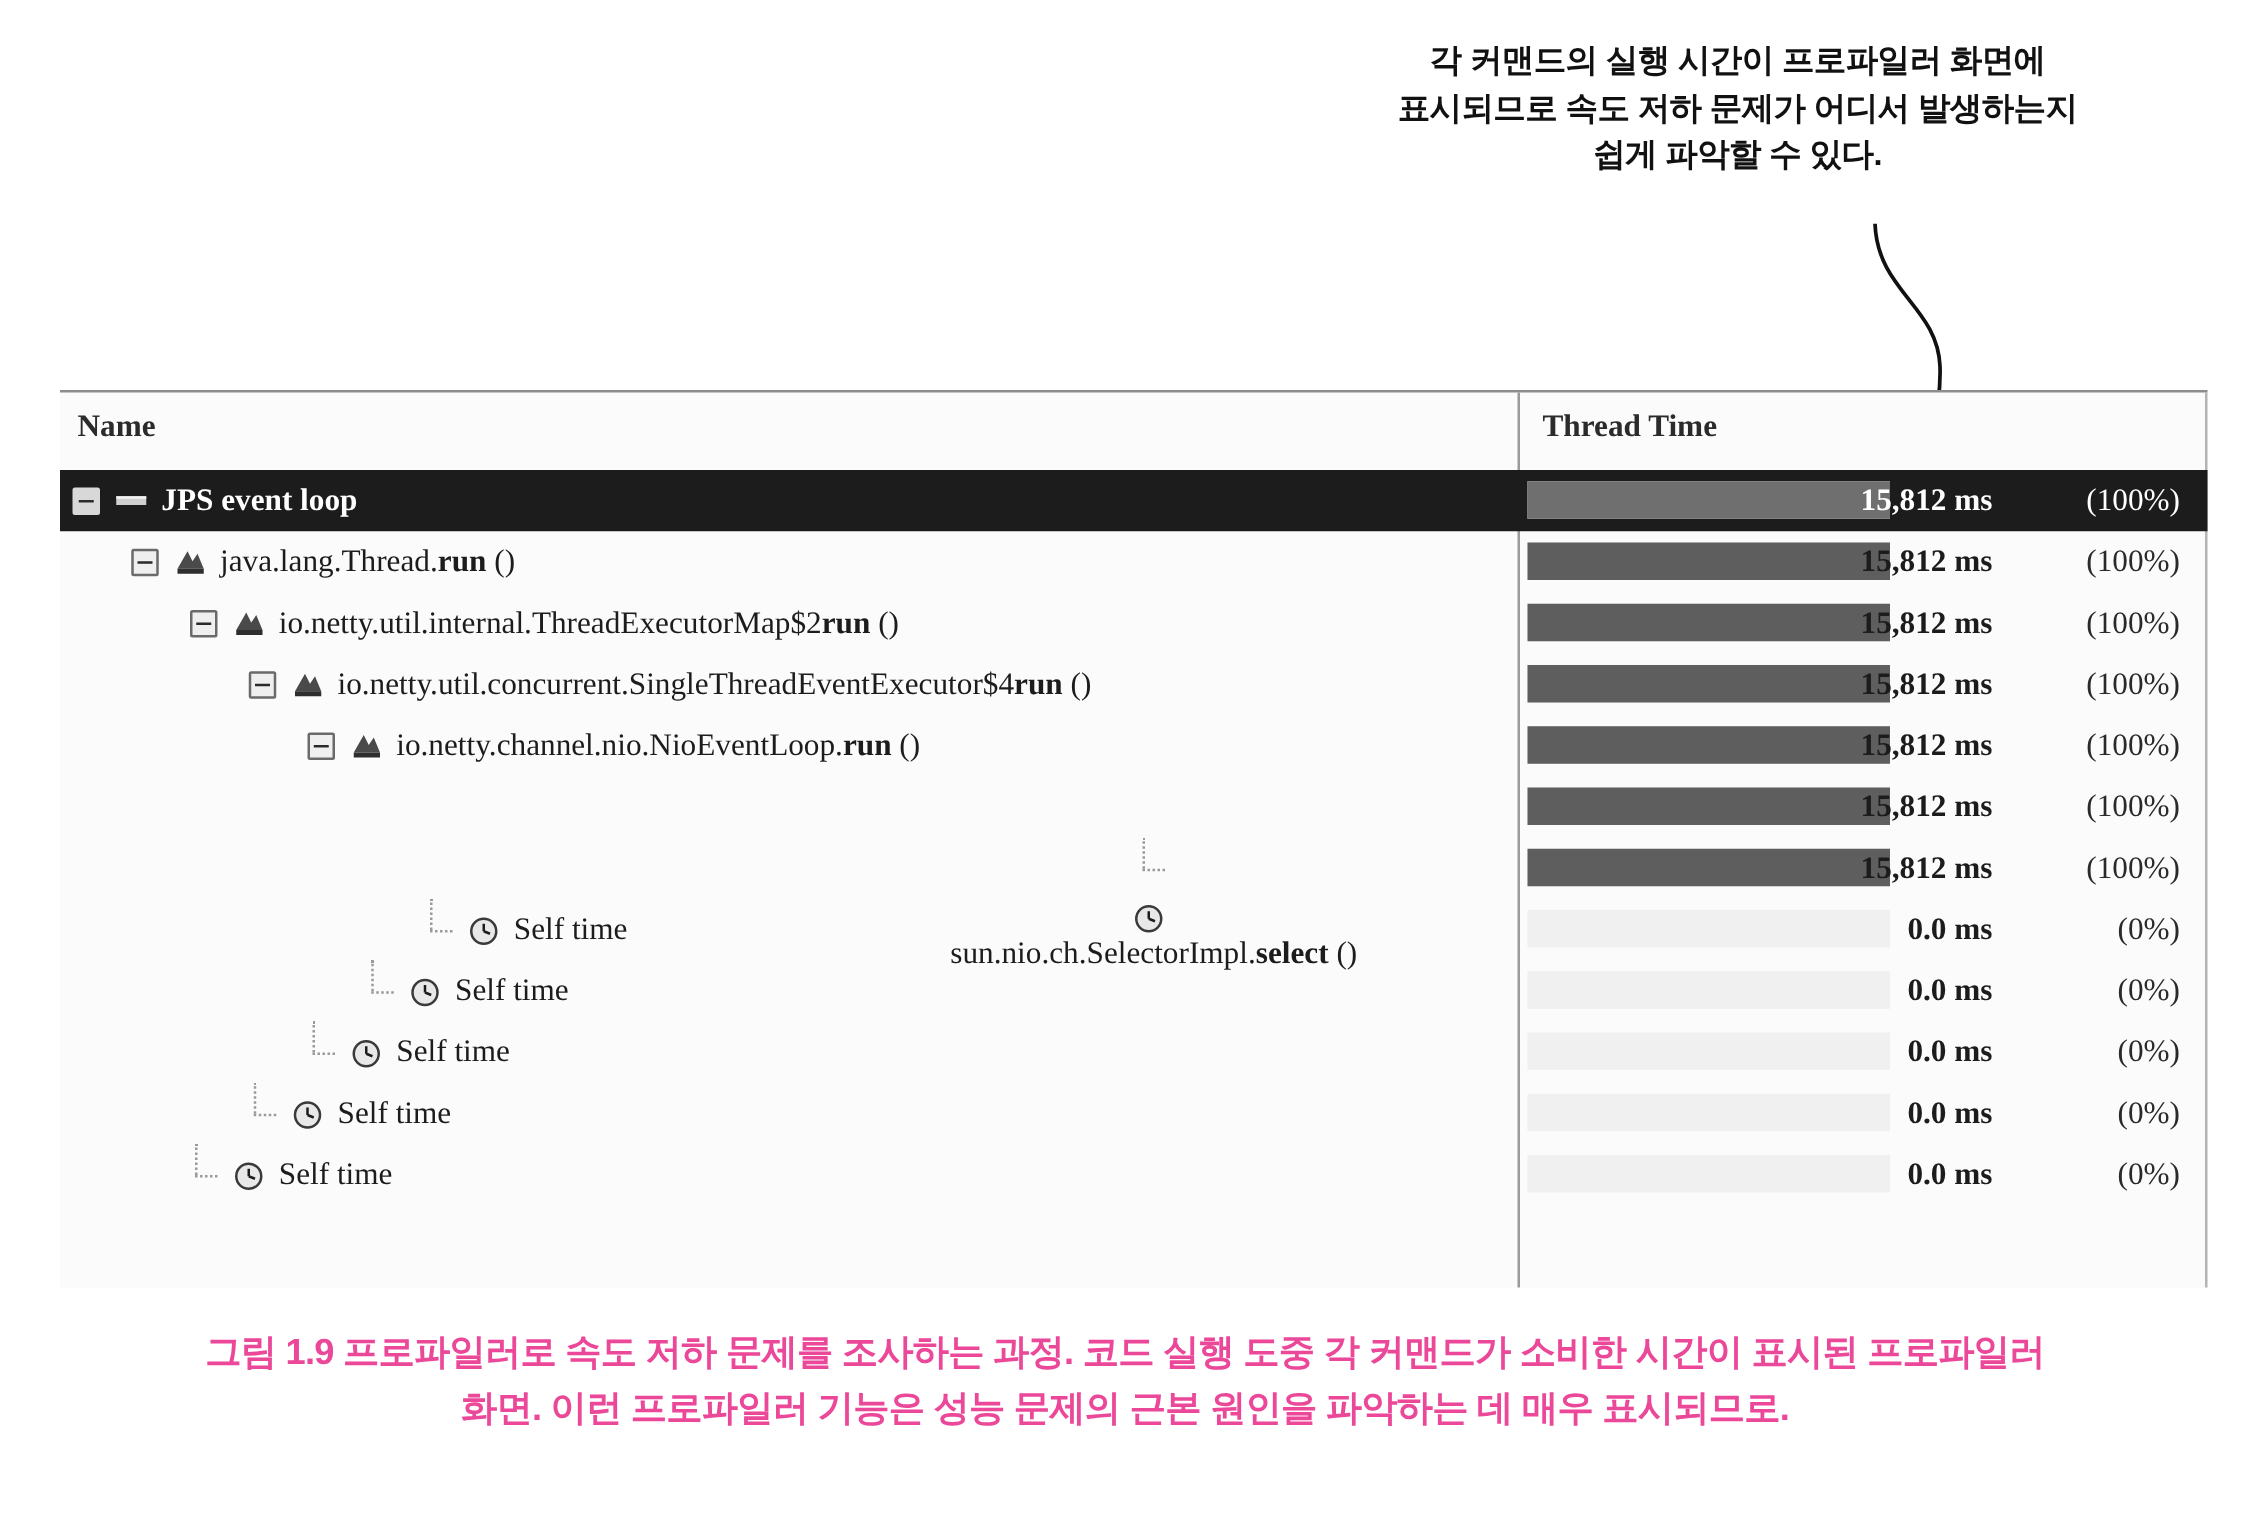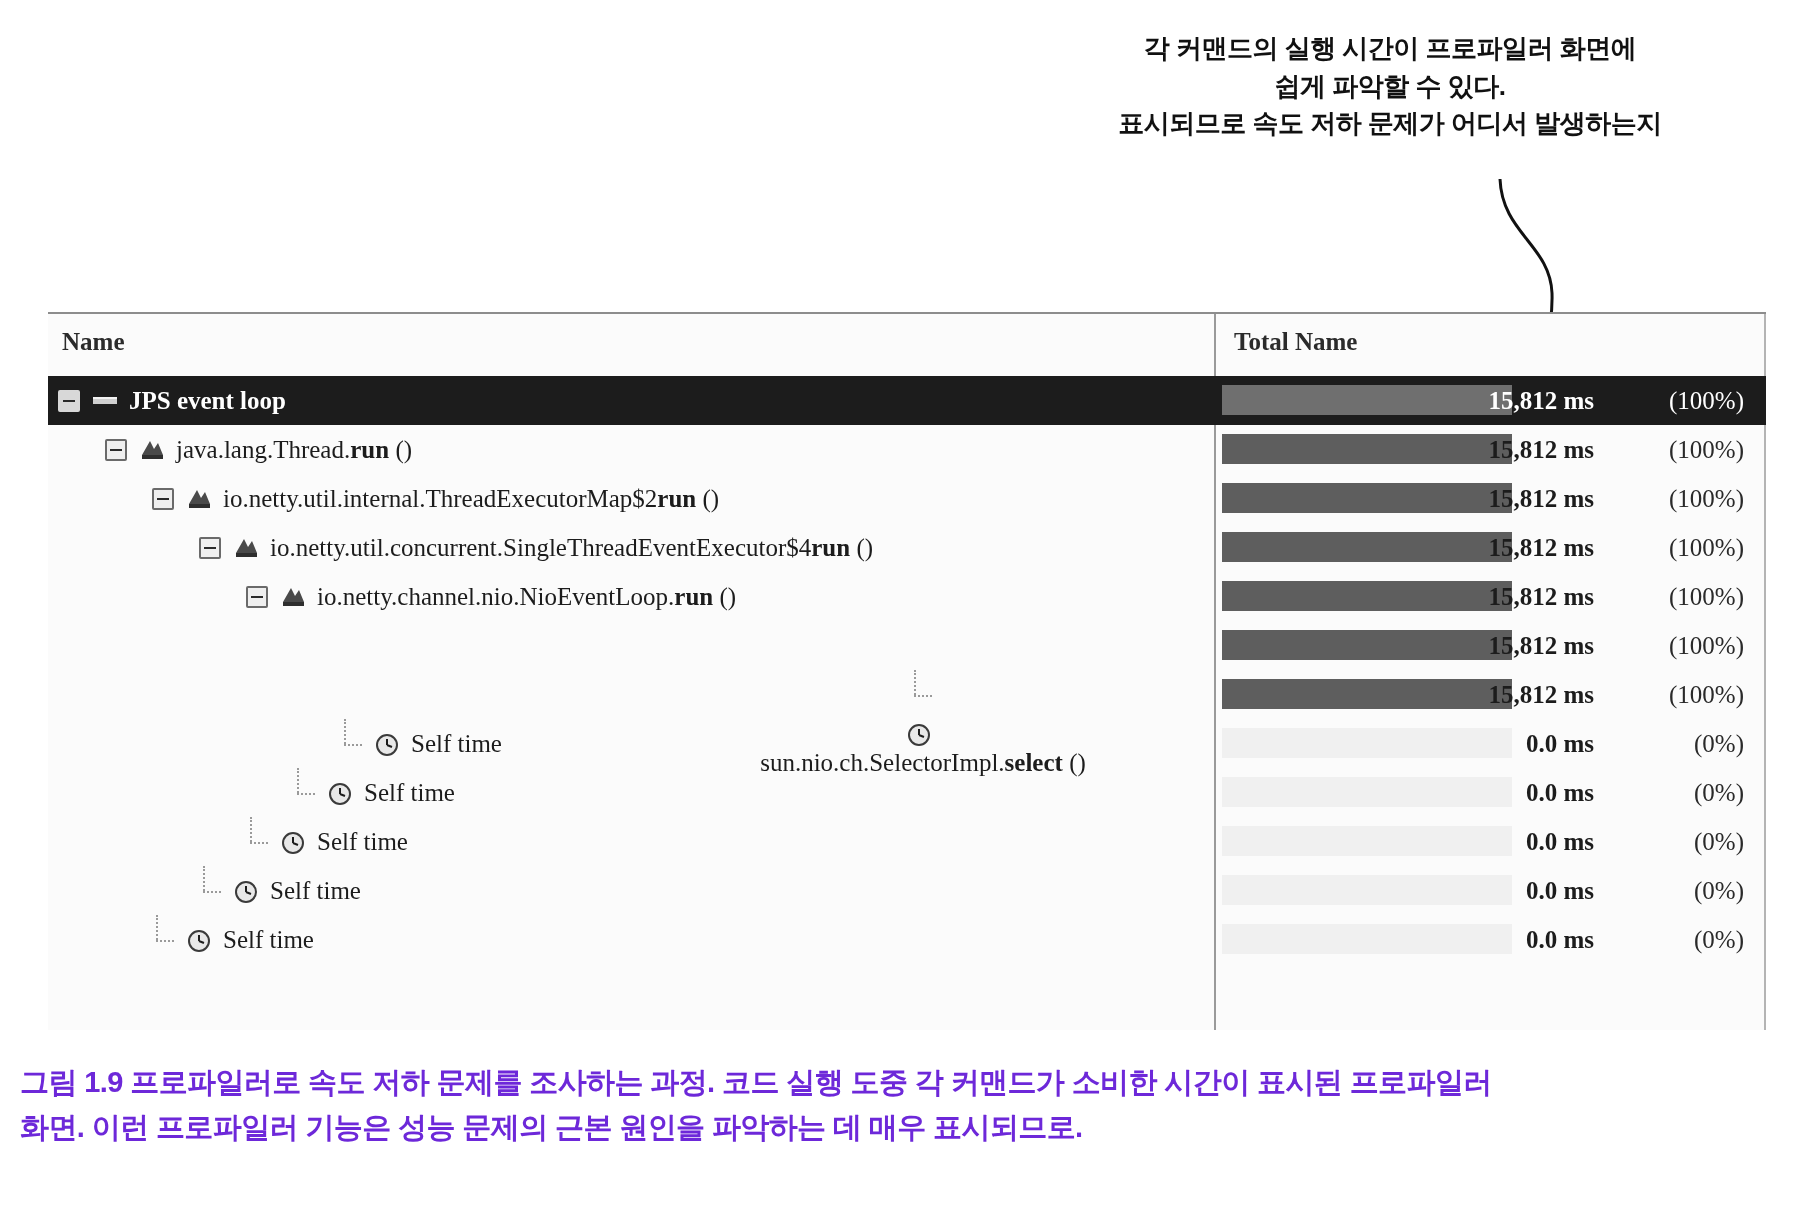--- a/index.html
+++ b/index.html
@@ -254,8 +254,8 @@
 
 <div class="callout">
   <span class="callout-line">각 커맨드의 실행 시간이 프로파일러 화면에</span>
+  <span class="callout-line">표시되므로 속도 저하 문제가 어디서 발생하는지</span>
   <span class="callout-line">쉽게 파악할 수 있다.</span>
-  <span class="callout-line">표시되므로 속도 저하 문제가 어디서 발생하는지</span>
 </div>
 
 <svg class="arrow-svg" viewBox="0 0 140 220">

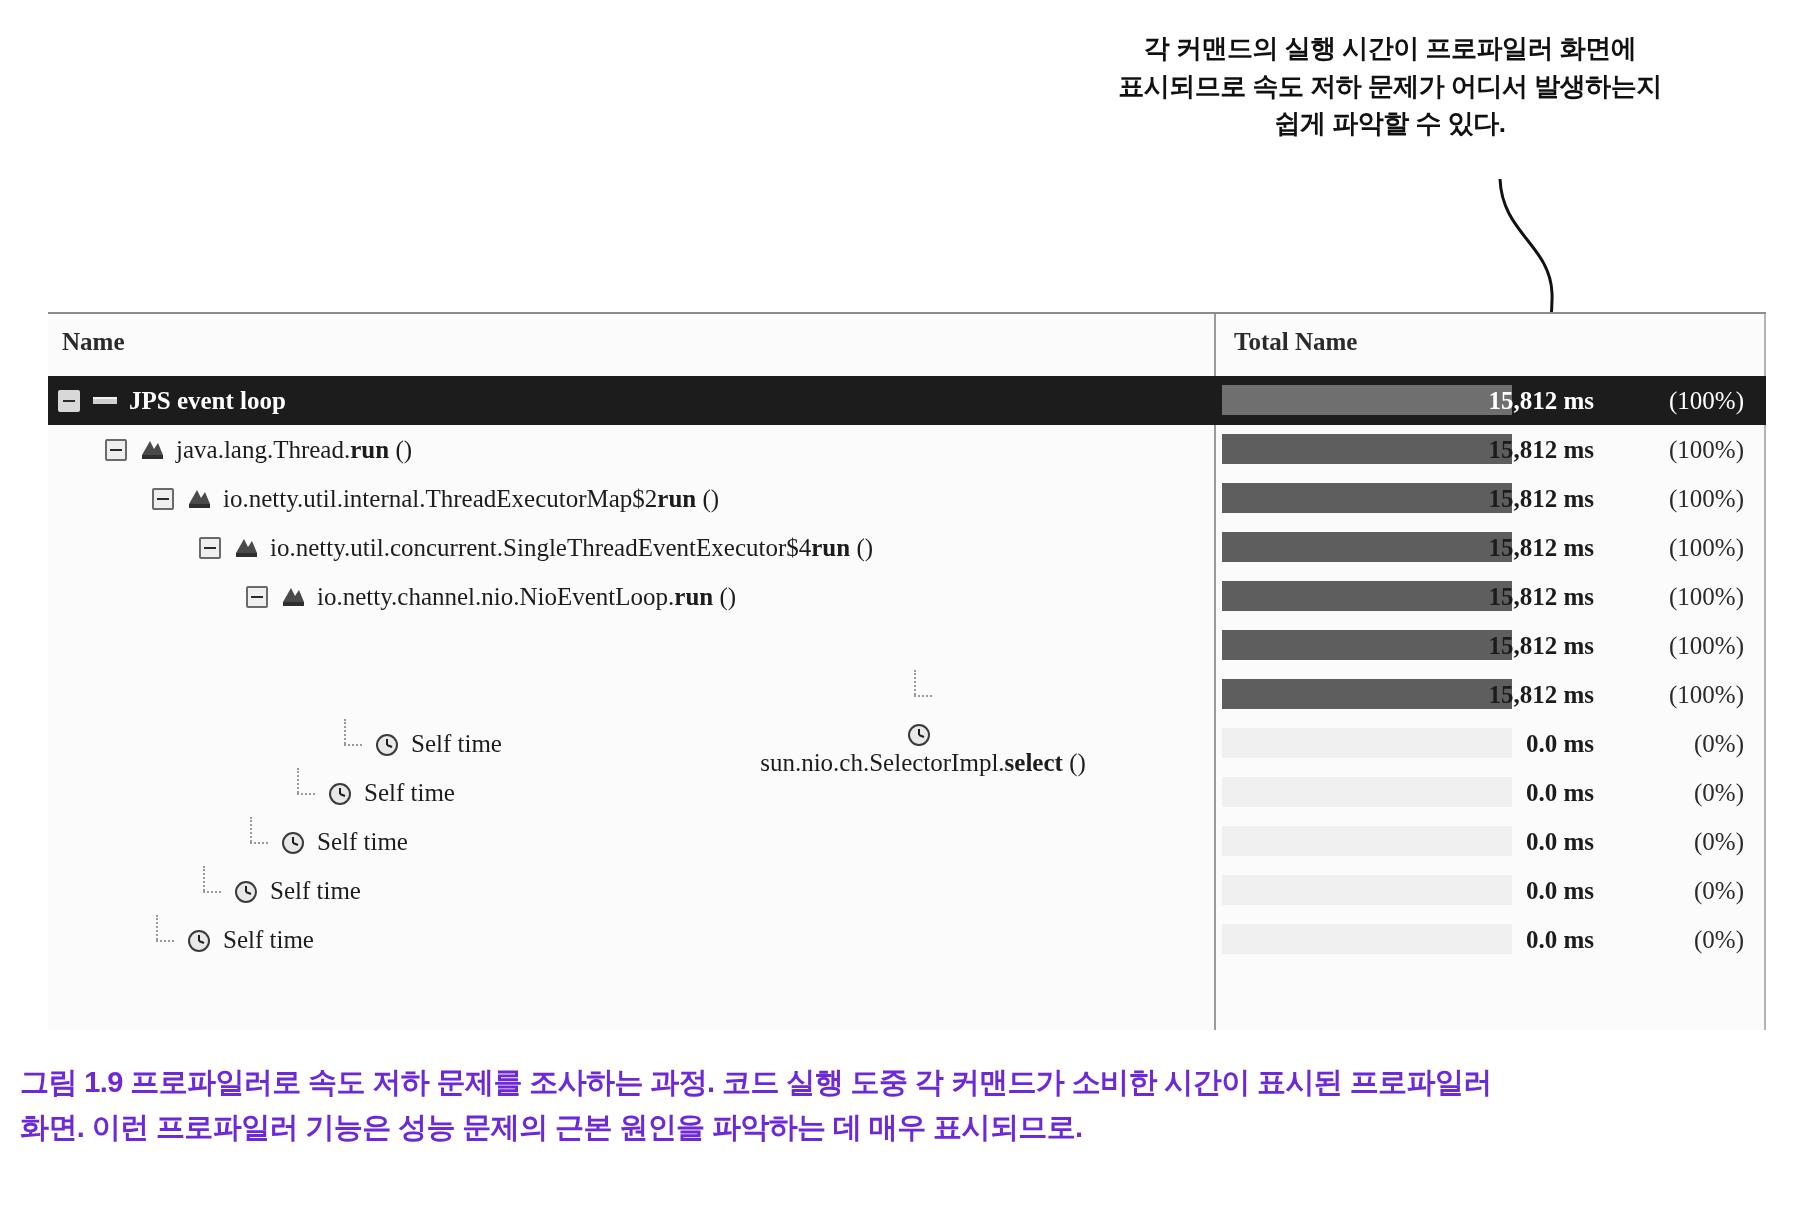--- a/index.html
+++ b/index.html
@@ -271,7 +271,7 @@
 
     <div class="header-row">
       <div class="header-name">Name</div>
-      <div class="header-time">Total Name</div>
+      <div class="header-time">Thread Time</div>
     </div>
 
     <div class="rows" id="rows-container">

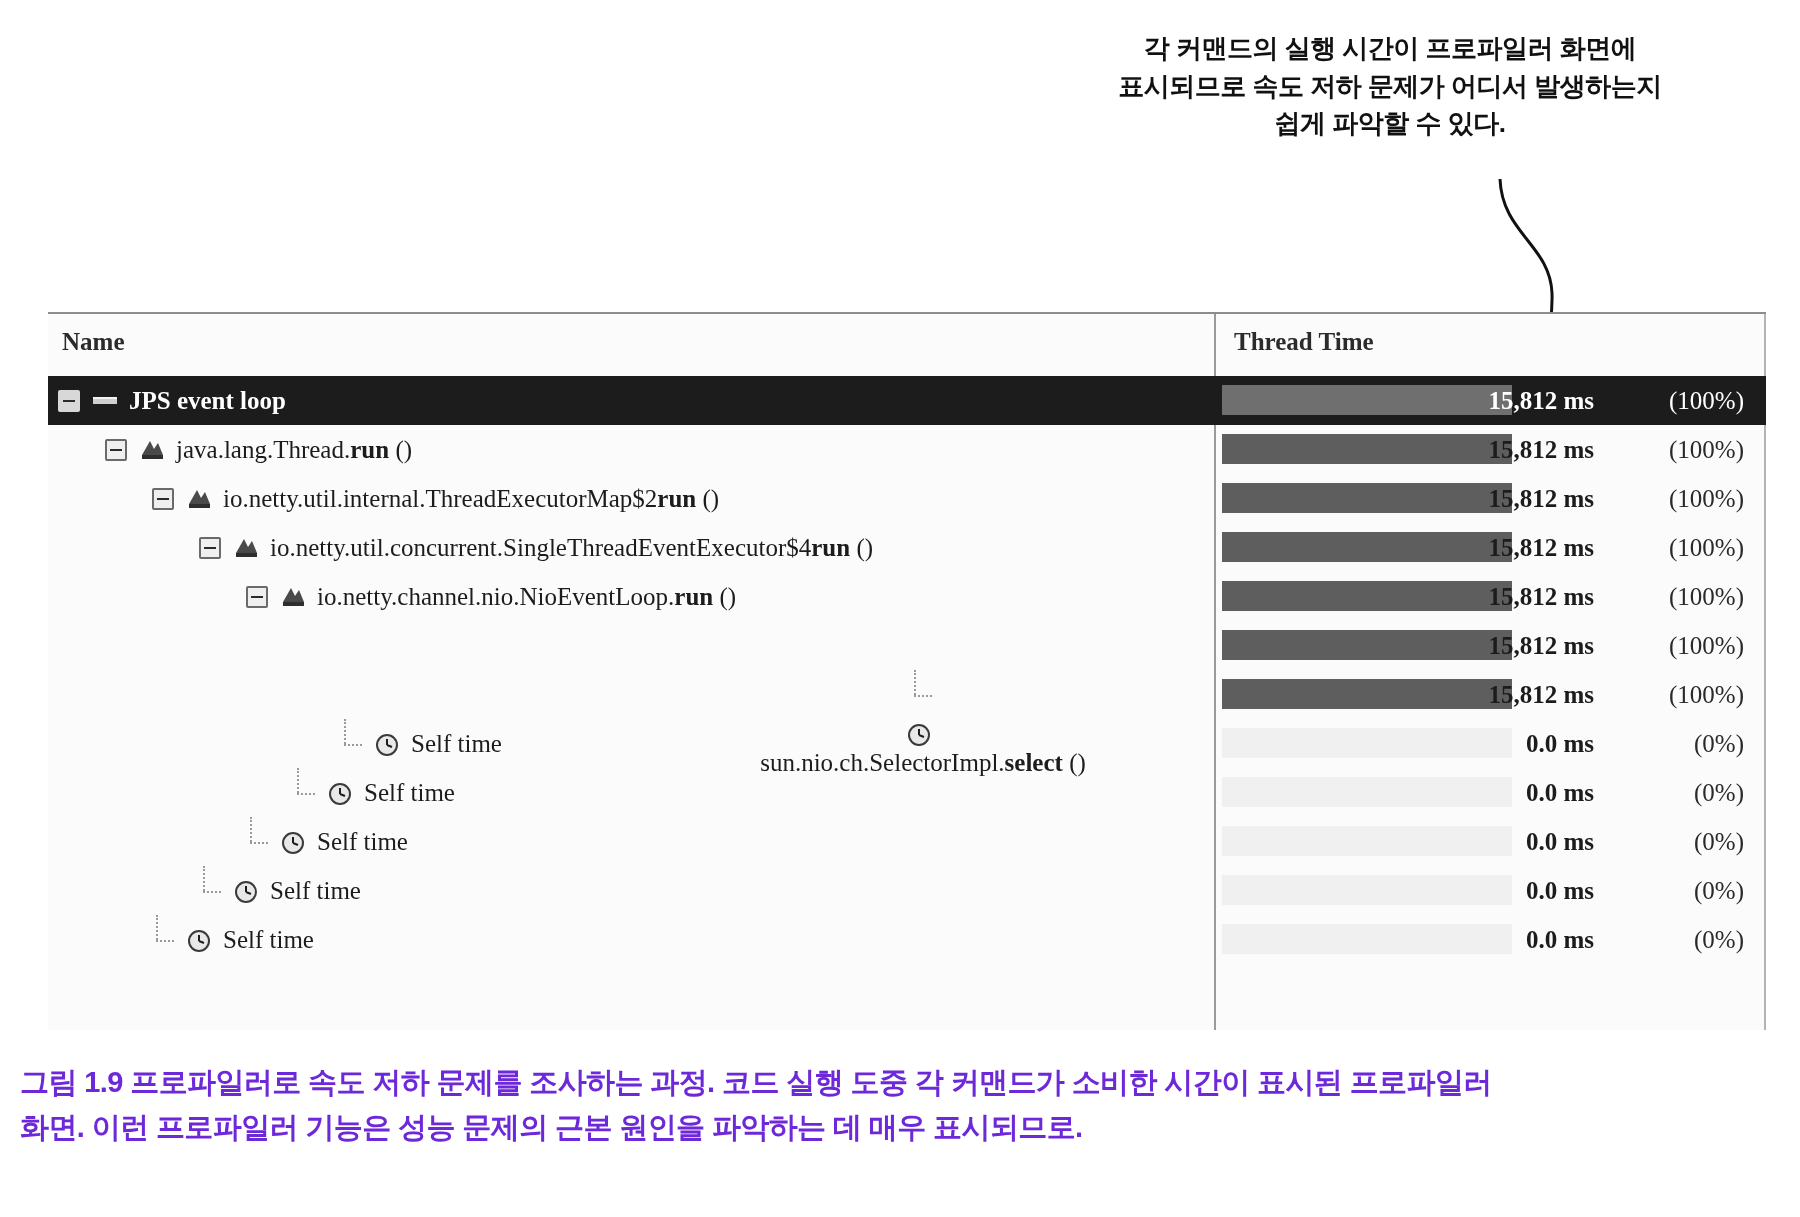--- a/index.html
+++ b/index.html
@@ -240,12 +240,12 @@
     left: 20px;
     top: 1060px;
     width: 1760px;
-    text-align: left;
+    text-align: center;
     font-family: "Liberation Sans", sans-serif;
     font-weight: bold;
     font-size: 29px;
     line-height: 1.55;
-    color: #6d28d9;
+    color: #ec4899;
     letter-spacing: -0.6px;
   }
 </style>

